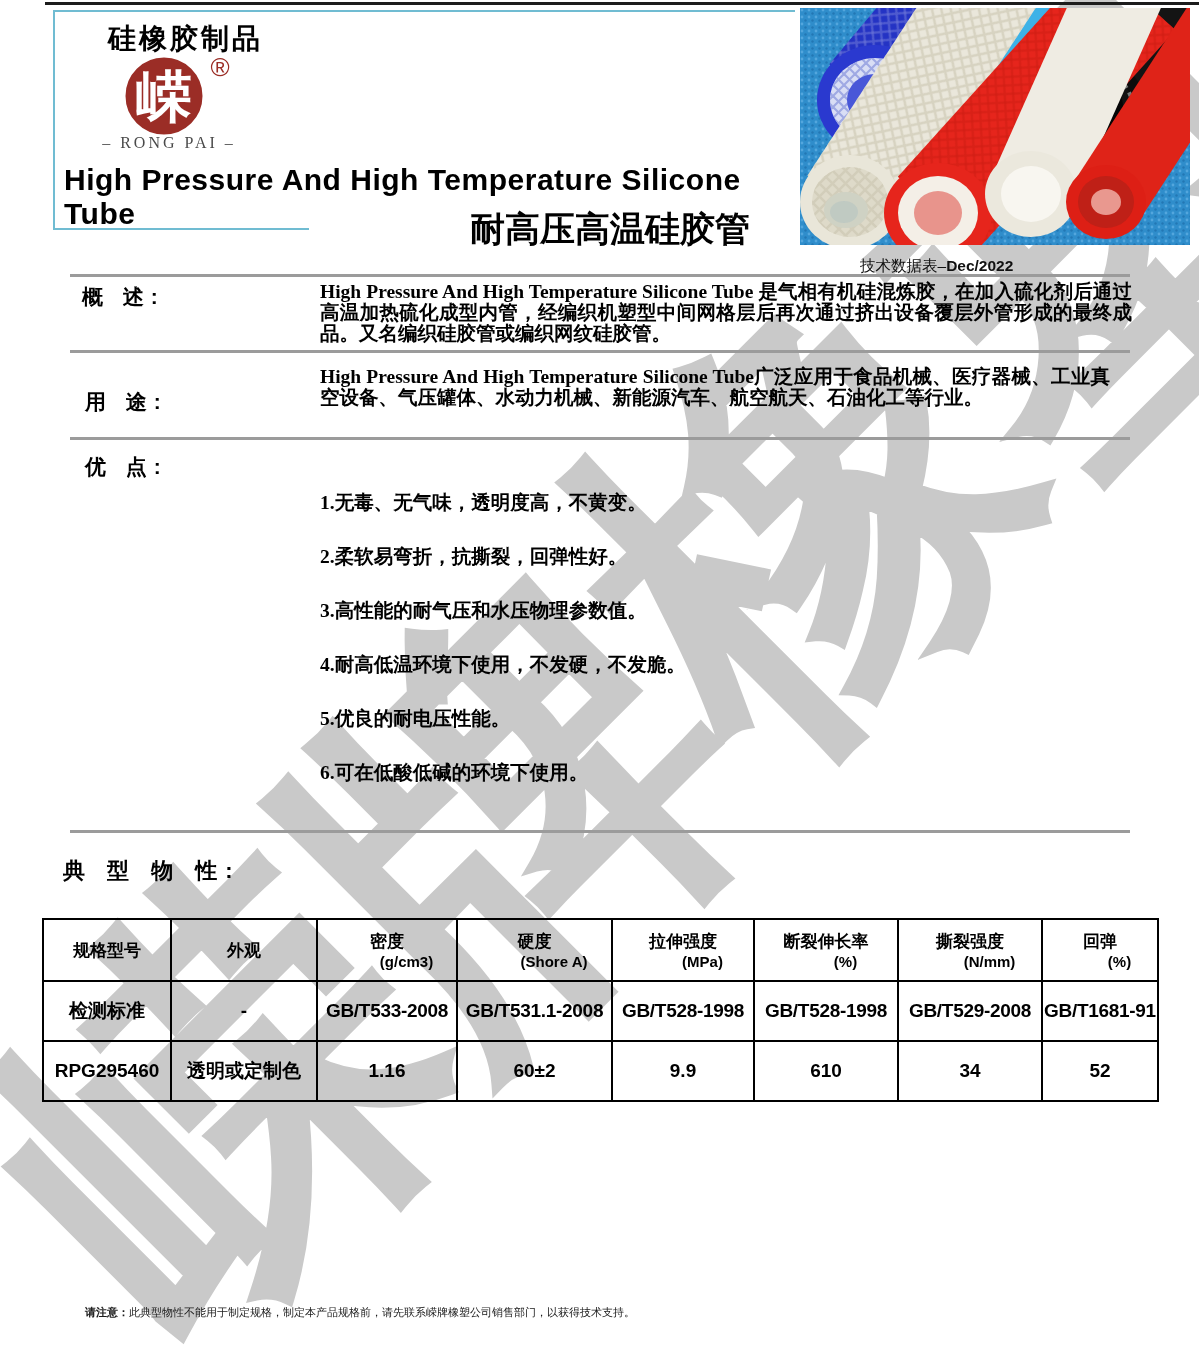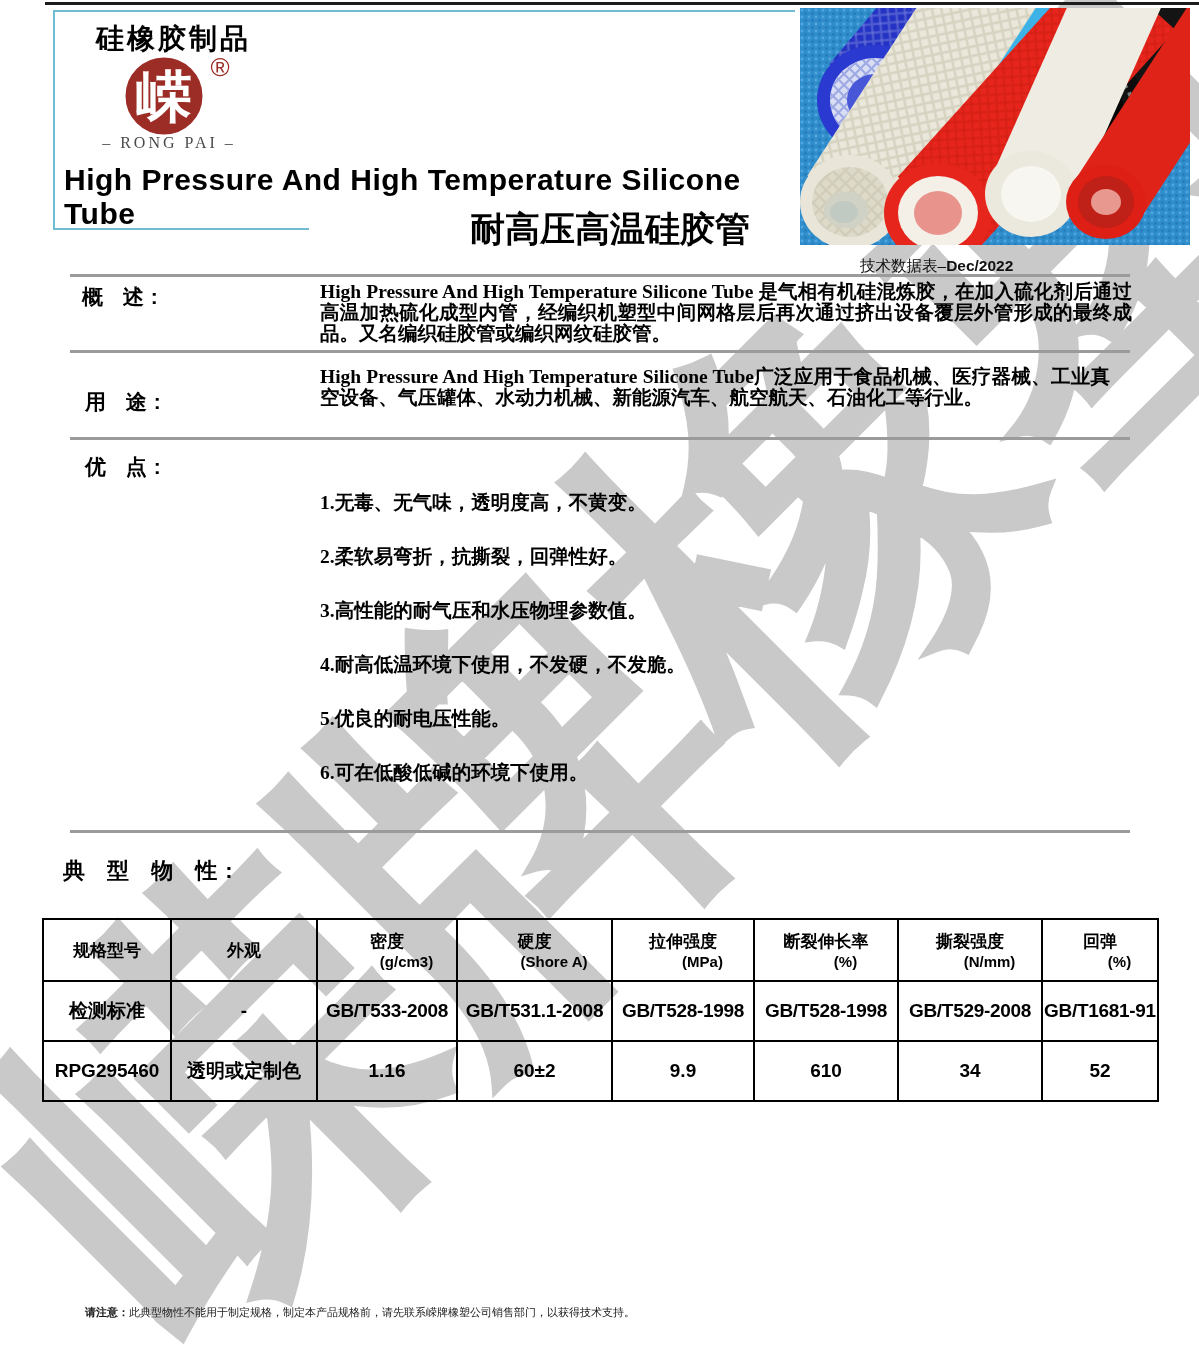--- a/index.html
+++ b/index.html
@@ -23,7 +23,7 @@
   .header-box { position:absolute; left:53px; top:10px; width:742px; height:218px;
     border-top:2px solid #70bcd2; border-left:2px solid #70bcd2; }
   .header-box-bottom { position:absolute; left:53px; top:228px; width:256px; height:2px; background:#70bcd2; }
-  .logo-cn { position:absolute; left:96px; top:20px; font-size:28px; font-weight:700; letter-spacing:3px; }
+  .logo-cn { position:absolute; left:108px; top:20px; font-size:28px; font-weight:700; letter-spacing:3px; }
   .logo-mark { position:absolute; left:120px; top:50px; width:130px; height:92px; }
   .logo-brand { position:absolute; left:84px; top:134px; width:170px; text-align:center;
     font-family:"Liberation Serif","DejaVu Serif",serif; font-size:16px; letter-spacing:3px; color:#4a4a4a; }

